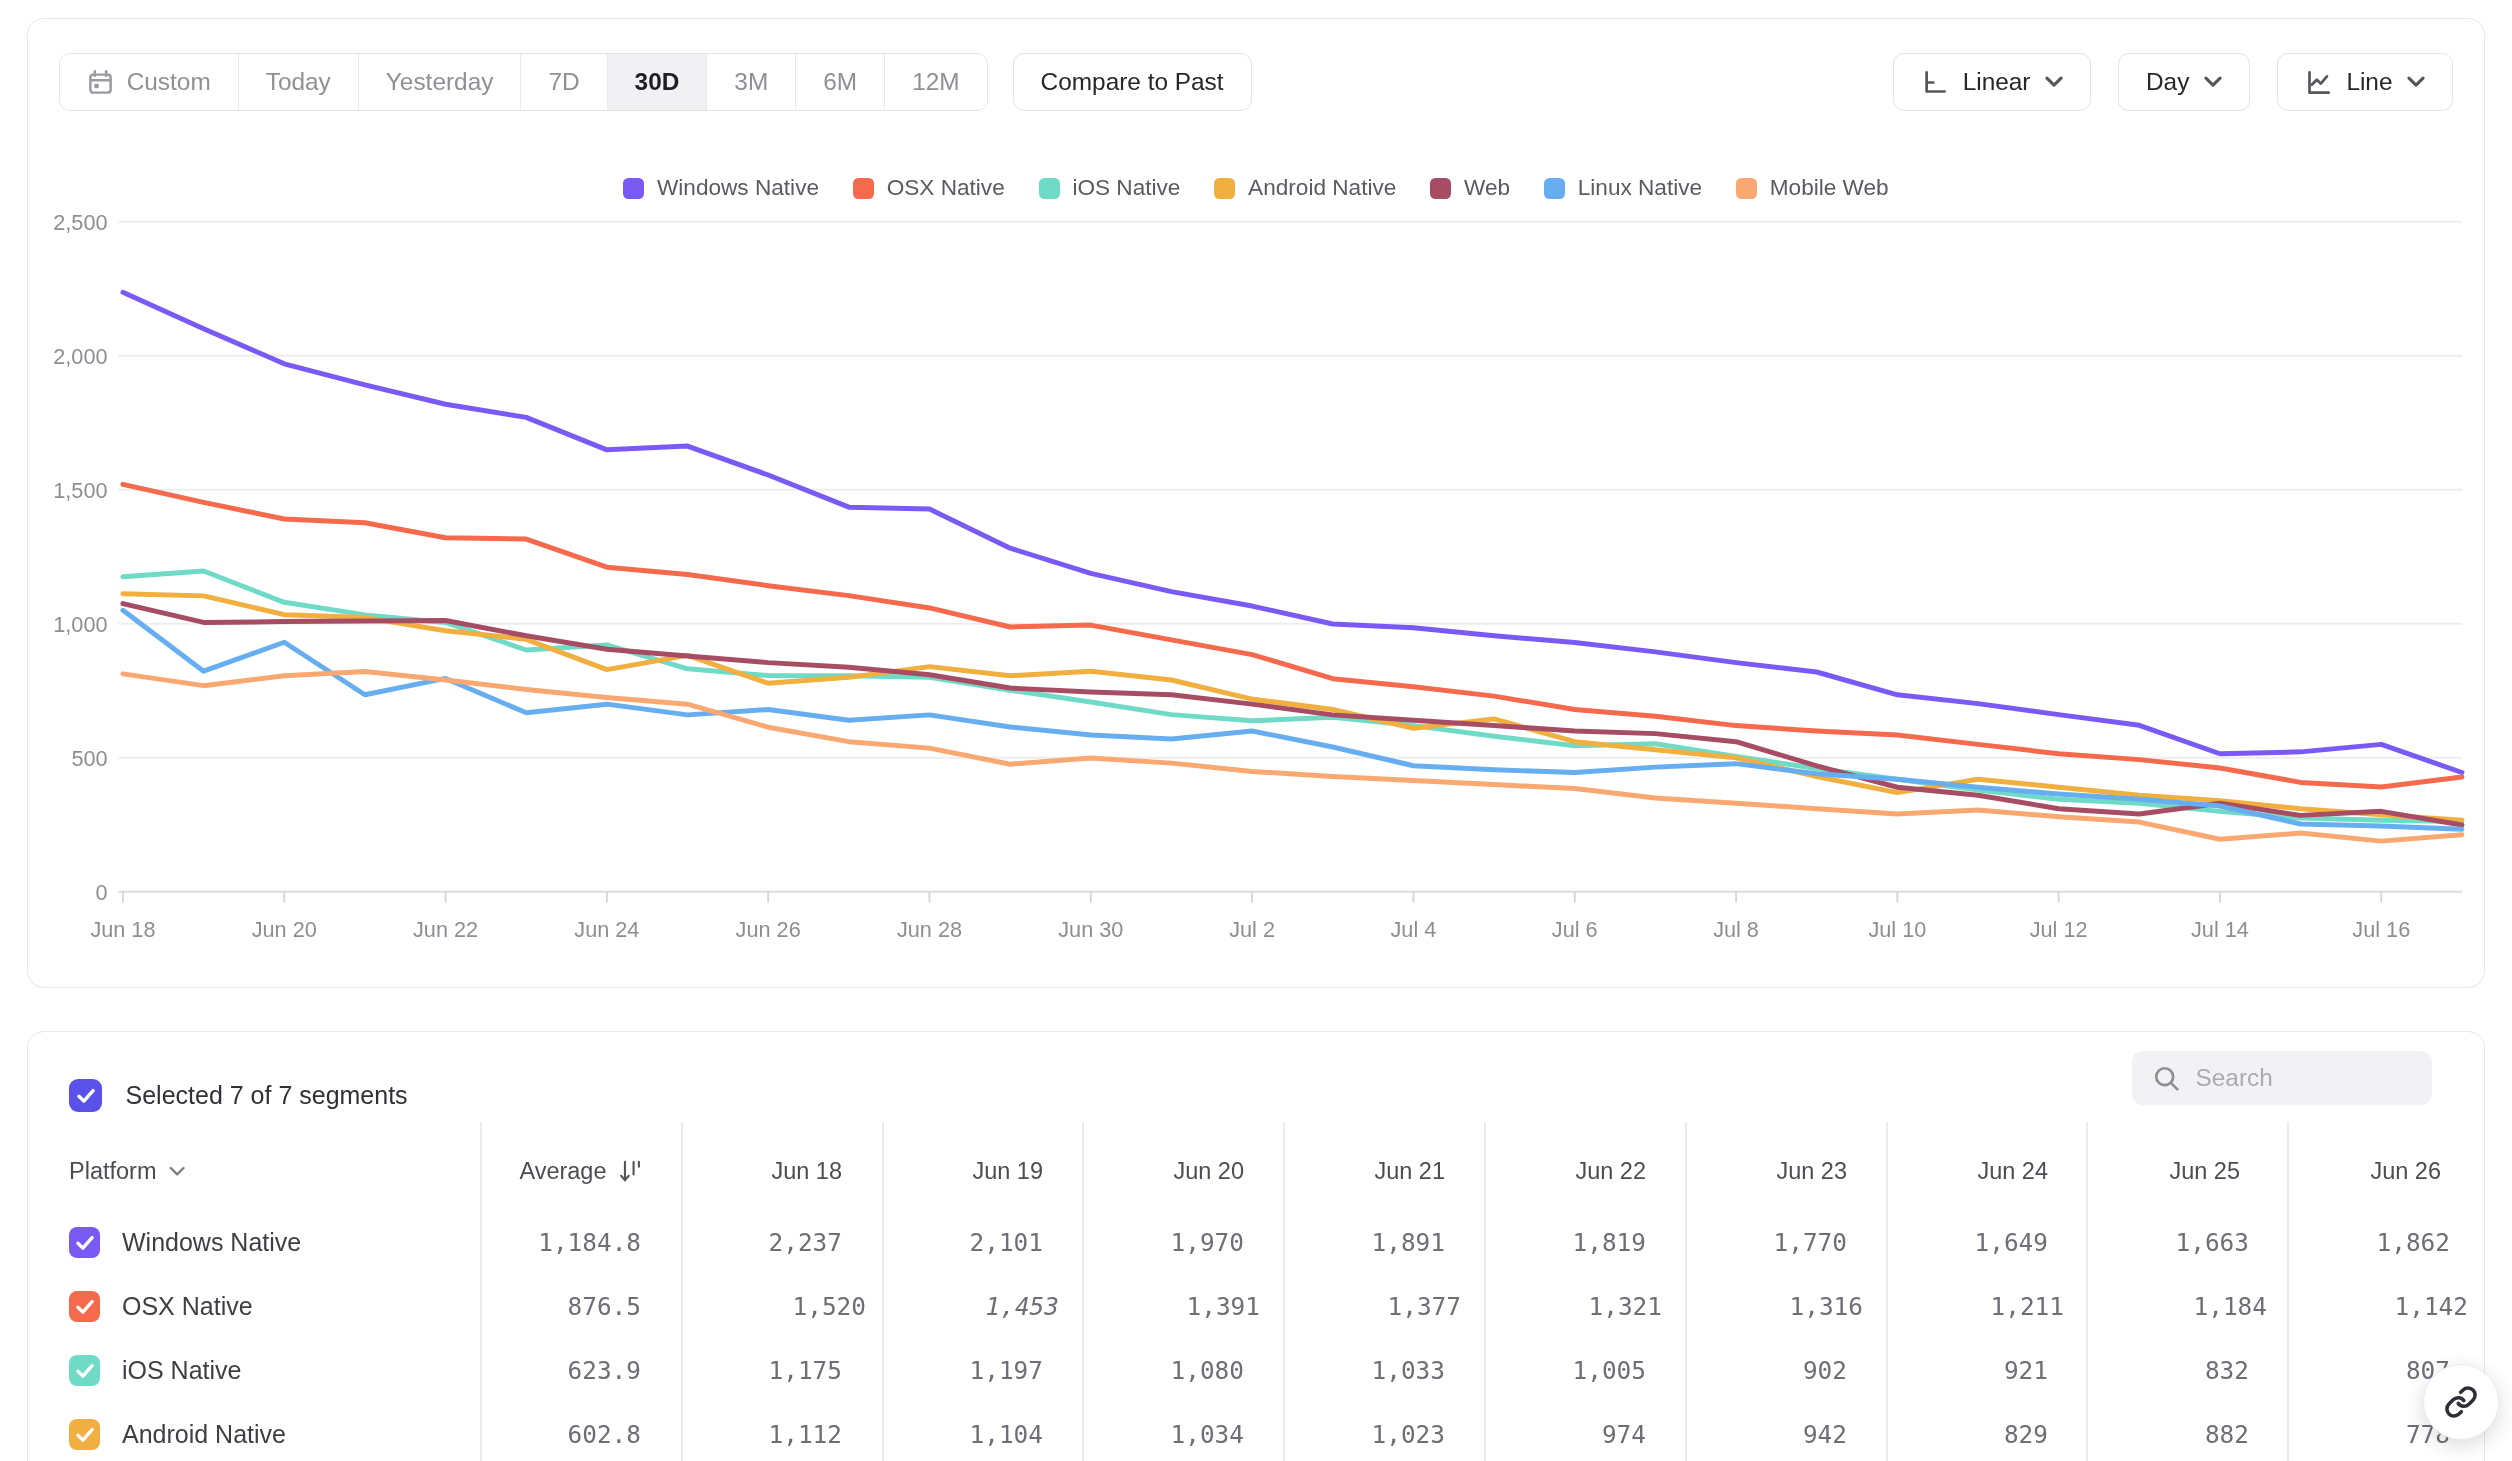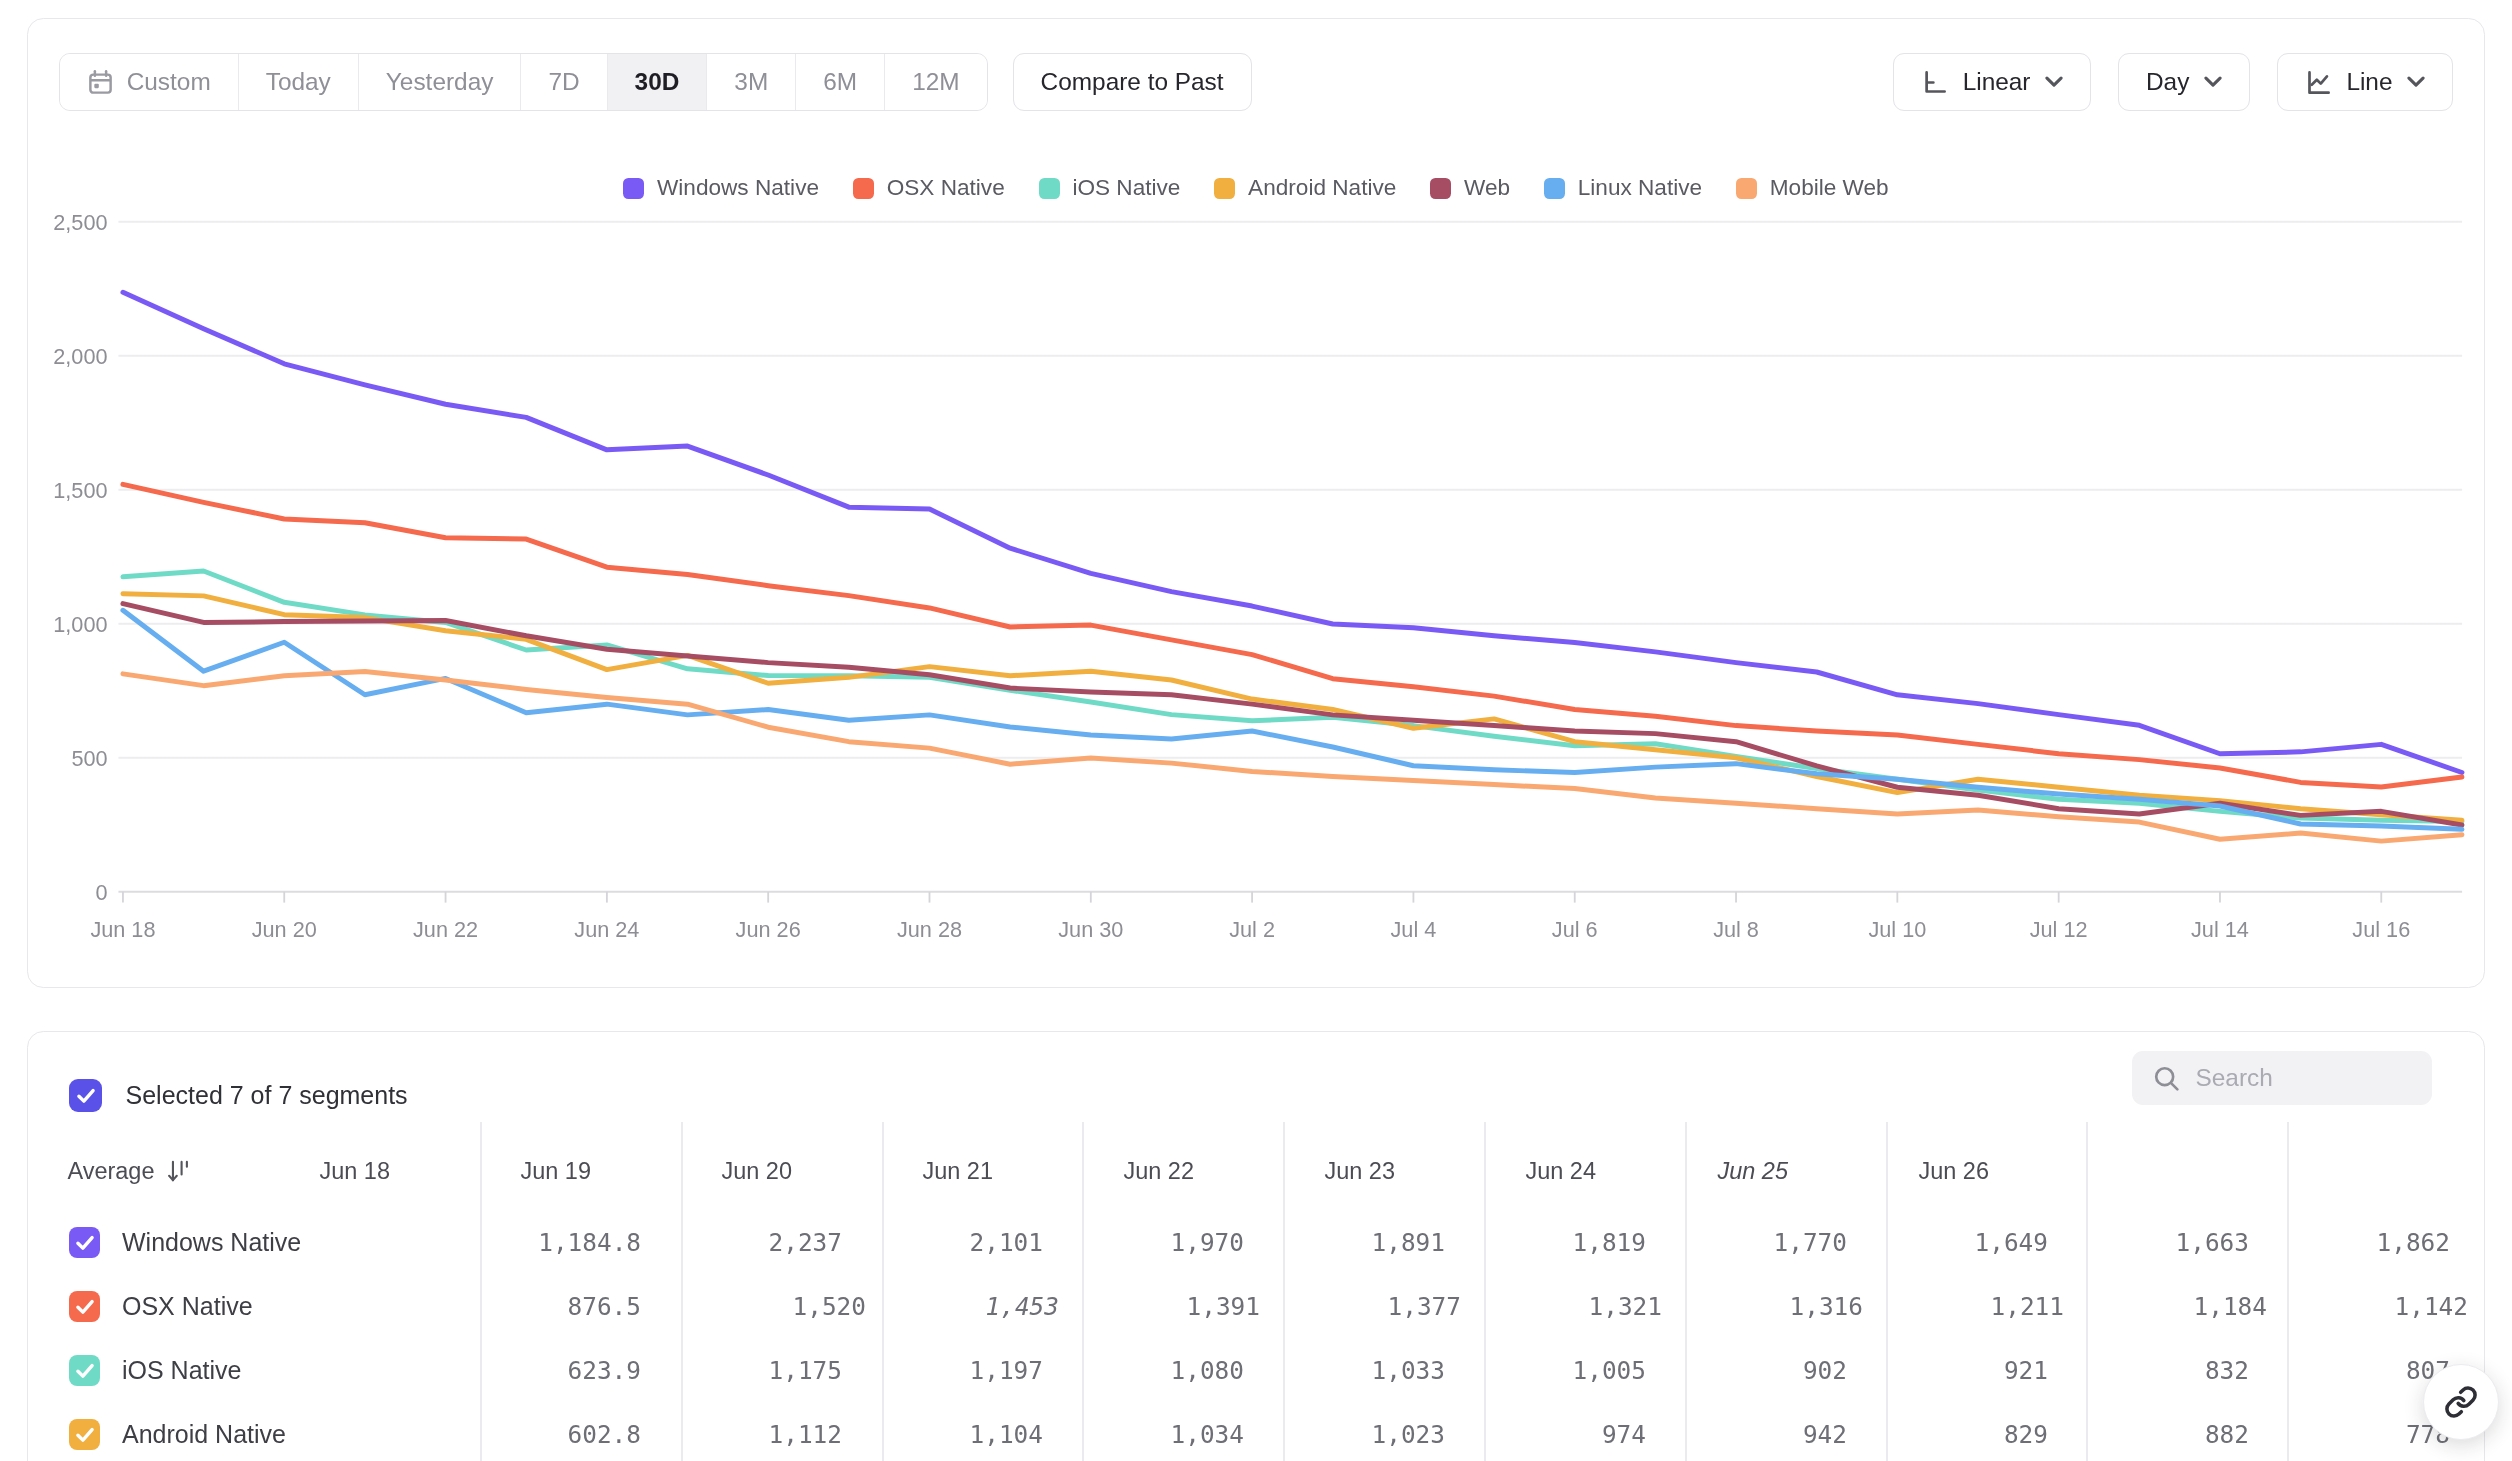--- a/index.html
+++ b/index.html
@@ -253,6 +253,12 @@
       <div class="col-line" style="left: 2259px;"></div>
     </div>
   <div class="thead" id="table-head">
+      <div class="cell th platform platform-h" style="width: 452px;">
+        <span>Platform</span>
+        <svg viewBox="0 0 14 9" width="16.3" height="11">
+          <polyline points="1.5,1.5 7,7 12.5,1.5" fill="none" stroke="#7d7d85" stroke-width="2" stroke-linecap="round" stroke-linejoin="round"></polyline>
+        </svg>
+      </div>
       <div class="cell th" style="width: 201px;">
         <span>Average</span>
         <svg viewBox="0 0 24 26" class="sort-icon">

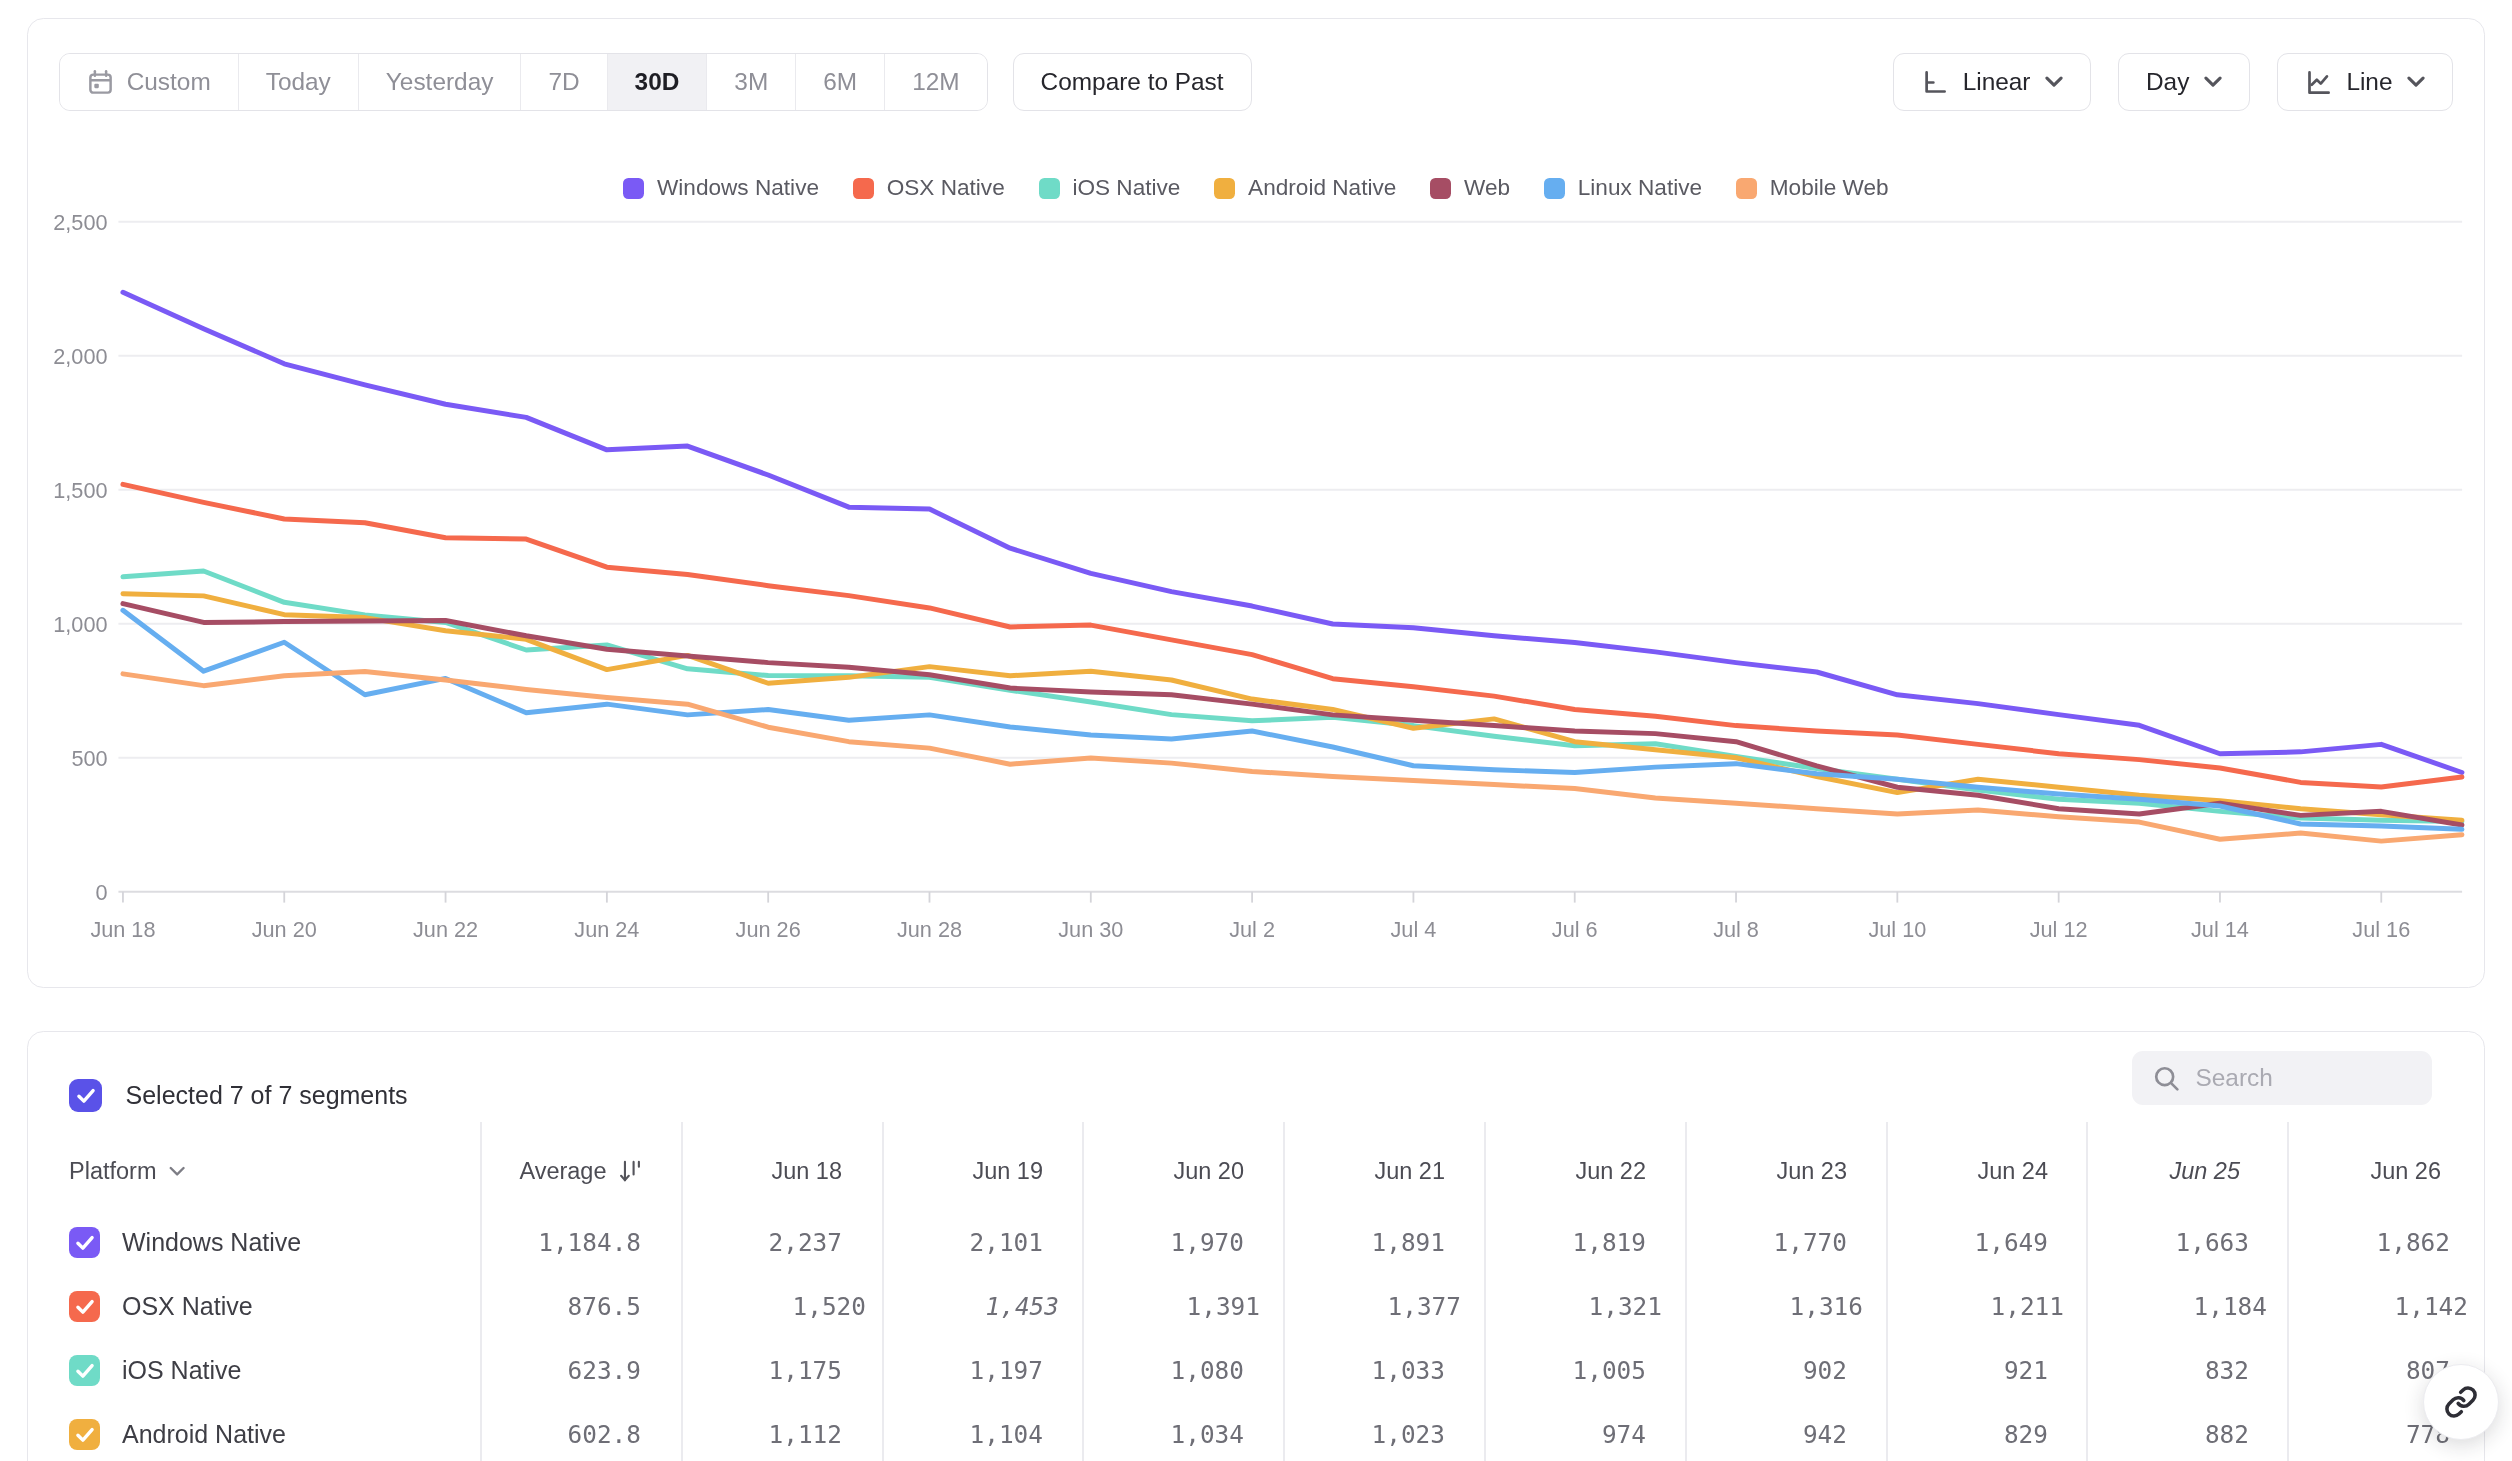--- a/index.html
+++ b/index.html
@@ -290,7 +290,7 @@
       <div class="cell th" style="width: 201px;">
         <span>Jun 24</span>
       </div>
-      <div class="cell th" style="width: 192px; font-style: italic;">
+      <div class="cell th" style="width: 192px;">
         <span>Jun 25</span>
       </div>
       <div class="cell th" style="width: 201px;">

